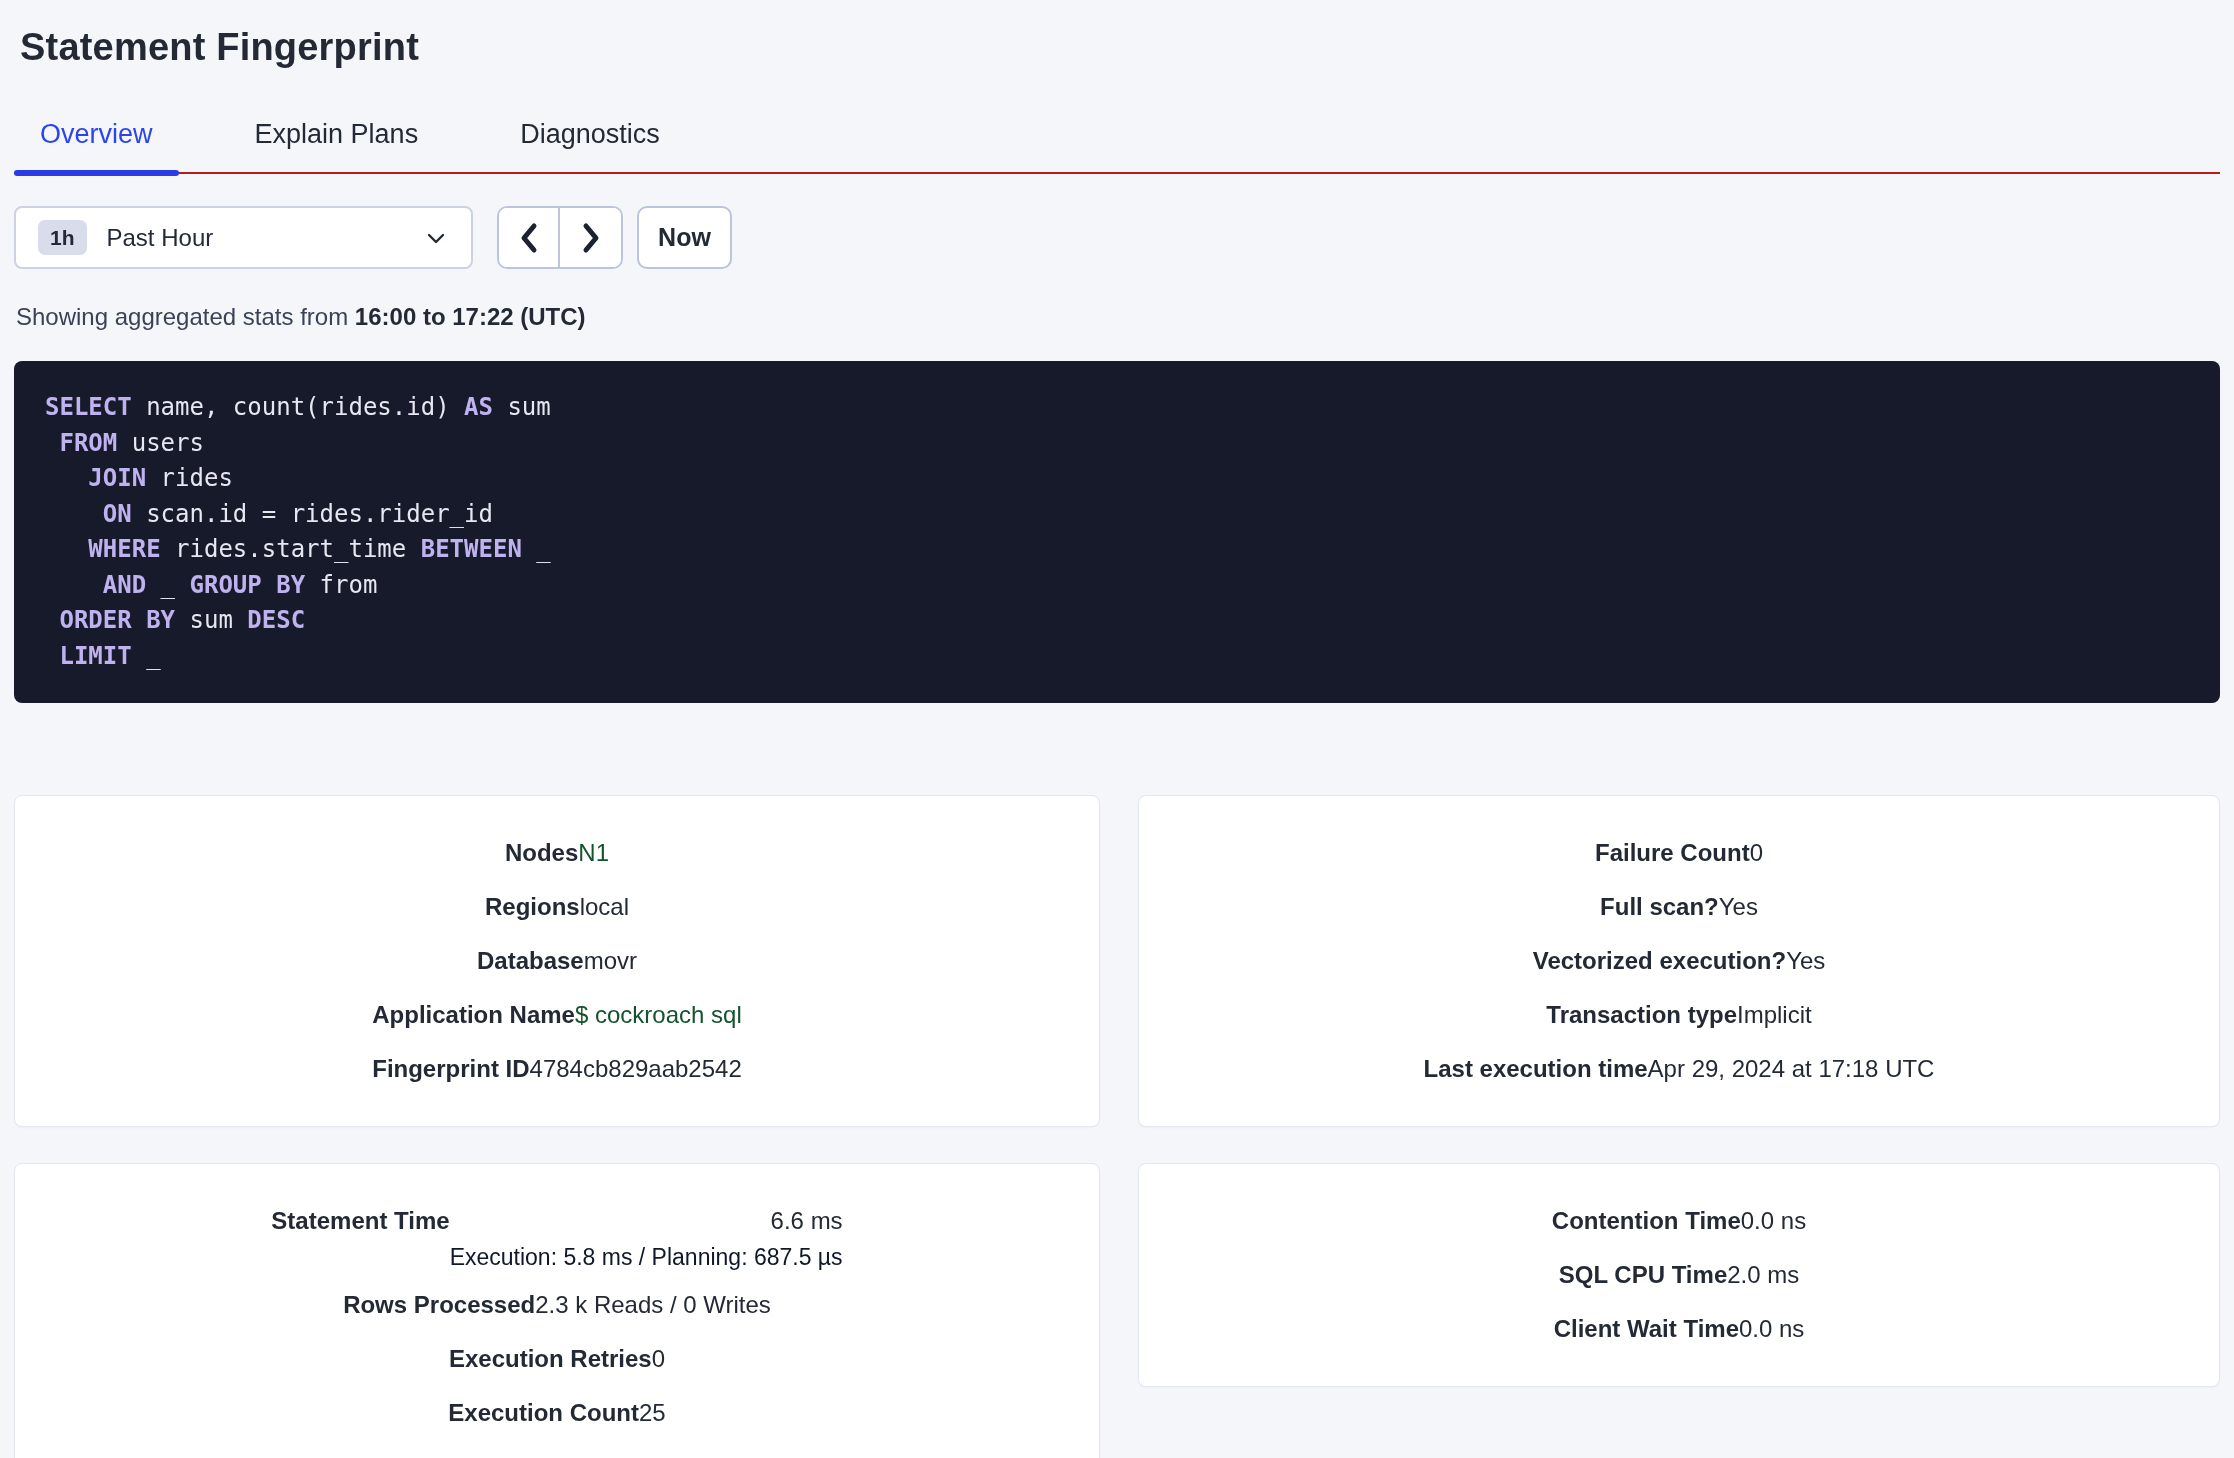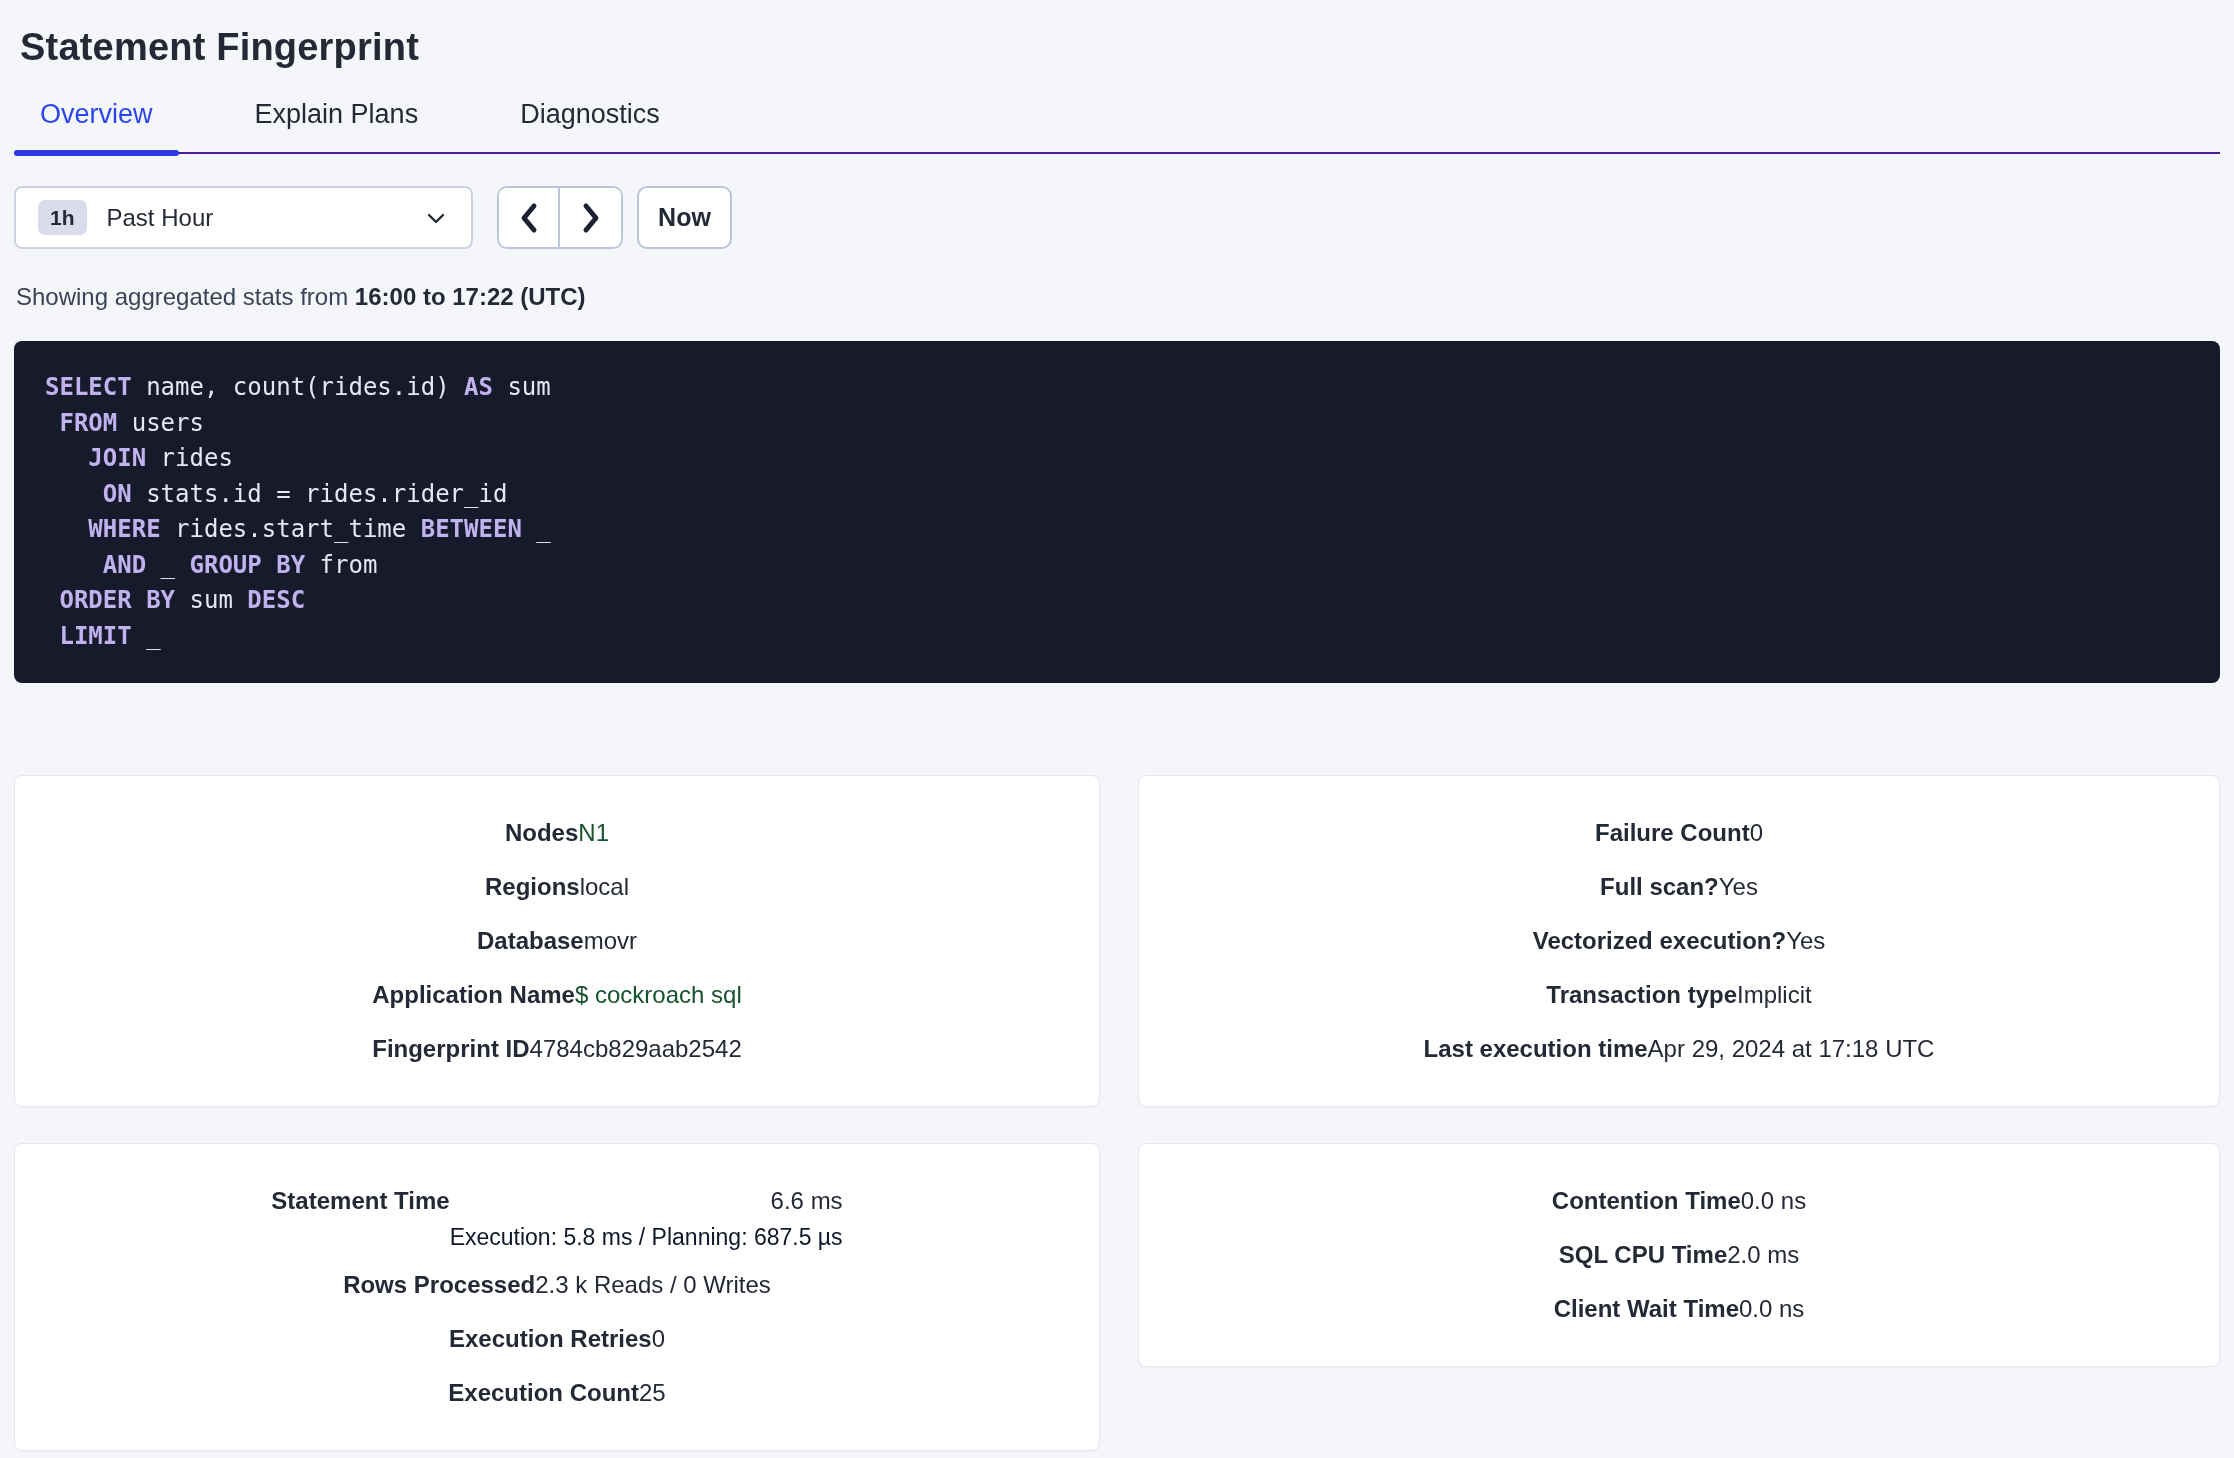--- a/index.html
+++ b/index.html
@@ -18,8 +18,8 @@
     font-size:38px; font-weight:700; letter-spacing:.2px; color:#242a35;
   }
   .tabs {
-    display:flex; margin-top:30px;
-    border-bottom:2px solid #4c1d95;
+    display:flex; margin-top:50px;
+    border-bottom:2px solid #b91c1c;
   }
   .tab {
     position:relative;

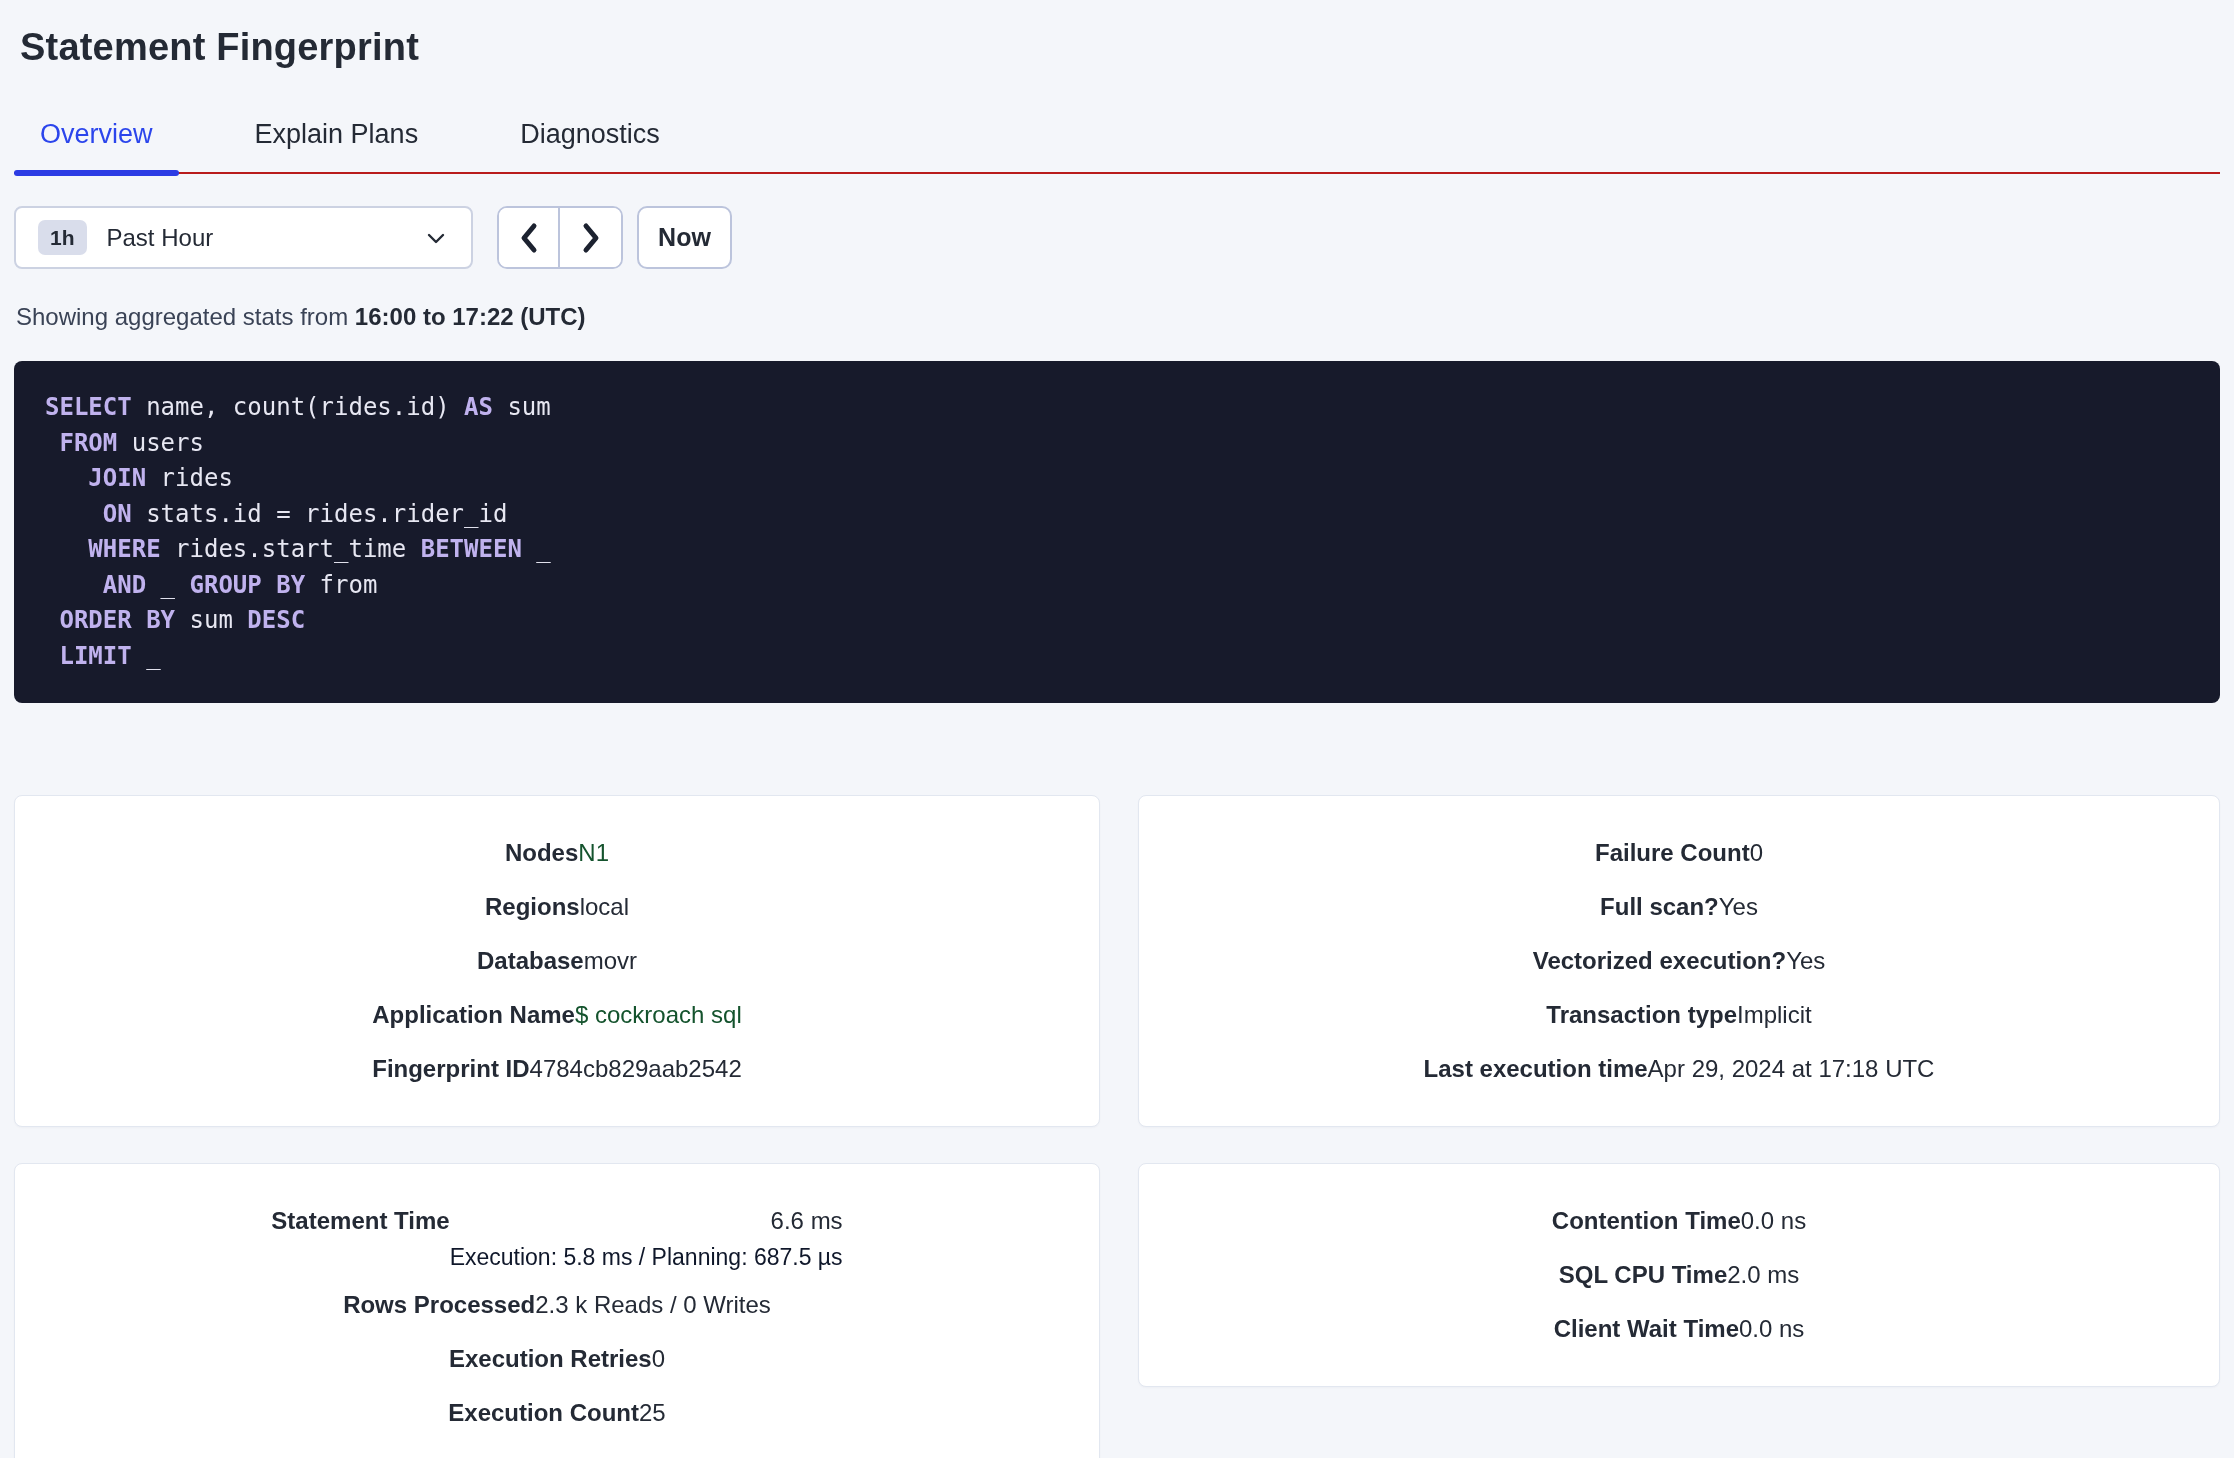--- a/index.html
+++ b/index.html
@@ -151,7 +151,7 @@
     <code id="sql-code"><span class="kw">SELECT</span><span> name, count(rides.id) </span><span class="kw">AS</span><span> sum</span>
 <span> </span><span class="kw">FROM</span><span> users</span>
 <span>   </span><span class="kw">JOIN</span><span> rides</span>
-<span>    </span><span class="kw">ON</span><span> stats.id = rides.rider_id</span>
+<span>    </span><span class="kw">ON</span><span> scan.id = rides.rider_id</span>
 <span>   </span><span class="kw">WHERE</span><span> rides.start_time </span><span class="kw">BETWEEN</span><span> _</span>
 <span>    </span><span class="kw">AND</span><span> _ </span><span class="kw">GROUP</span><span> </span><span class="kw">BY</span><span> from</span>
 <span> </span><span class="kw">ORDER</span><span> </span><span class="kw">BY</span><span> sum </span><span class="kw">DESC</span>

